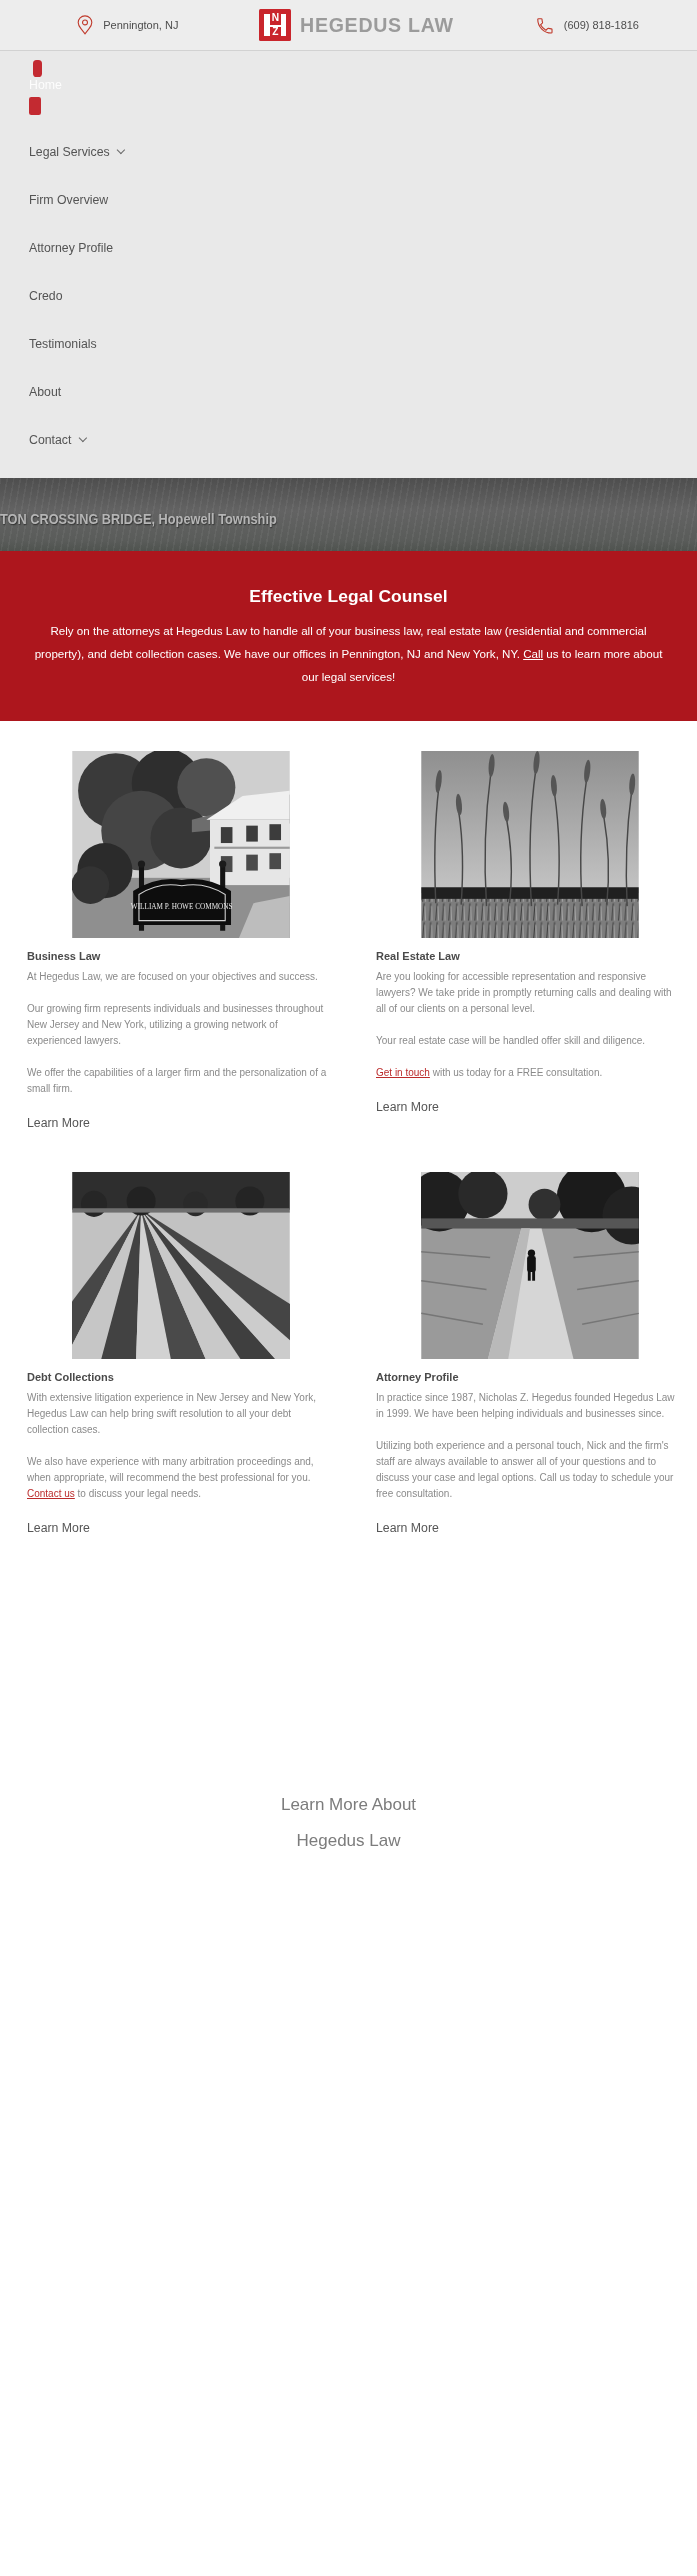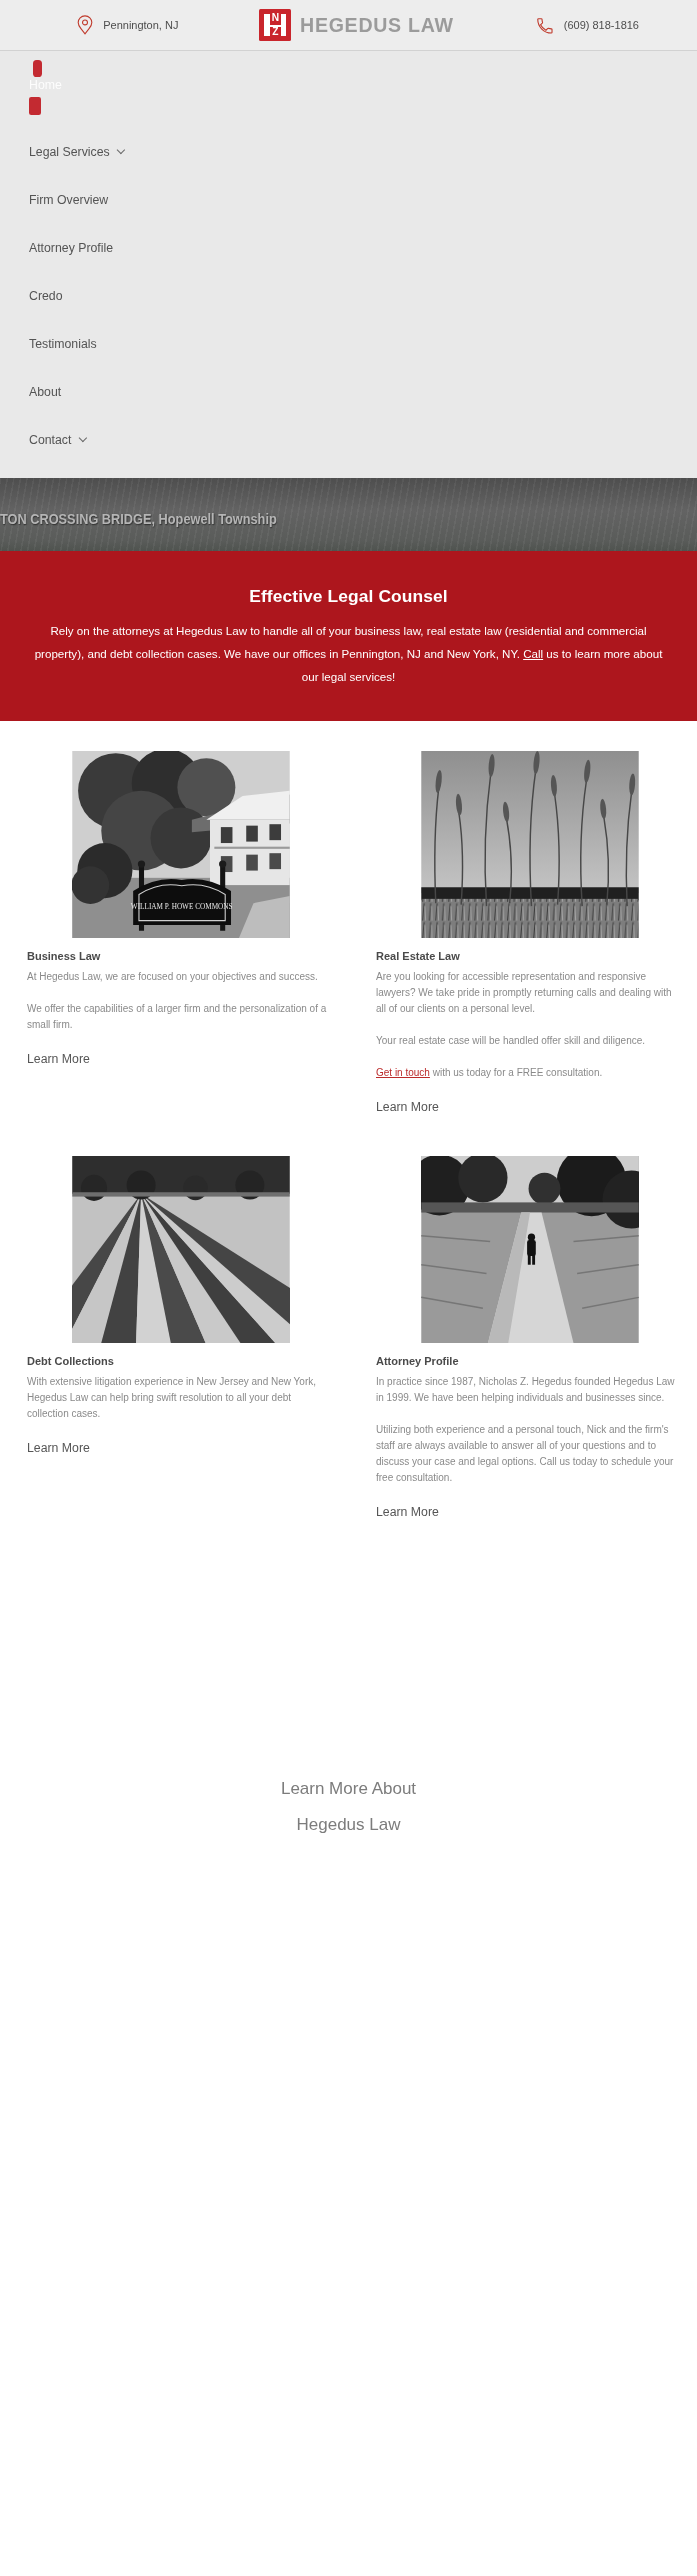--- a/index.html
+++ b/index.html
@@ -173,6 +173,7 @@
     </svg>
     <h3>Business Law</h3>
     <p>At Hegedus Law, we are focused on your objectives and success.</p>
+    <p>Our growing firm represents individuals and businesses throughout New Jersey and New York, utilizing a growing network of experienced lawyers.</p>
     <p>We offer the capabilities of a larger firm and the personalization of a small firm.</p>
     <a class="learn-more">Learn More</a>
   </article>

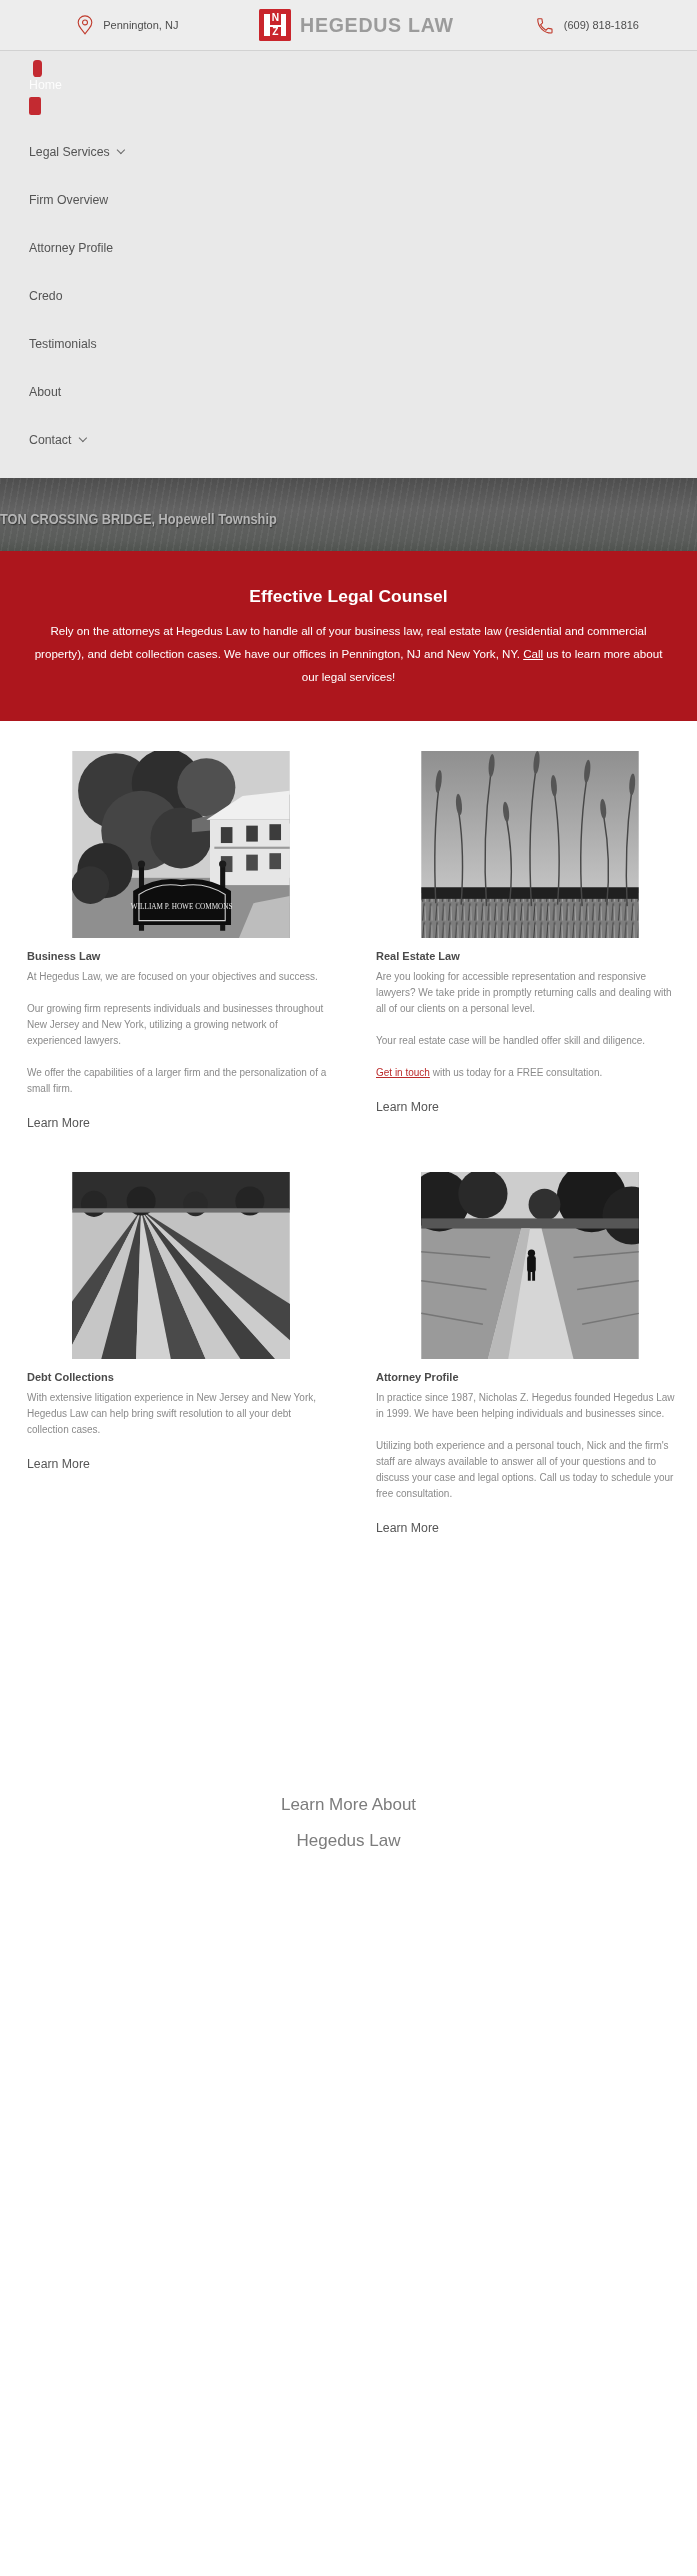--- a/index.html
+++ b/index.html
@@ -247,6 +247,7 @@
     </svg>
     <h3>Debt Collections</h3>
     <p>With extensive litigation experience in New Jersey and New York, Hegedus Law can help bring swift resolution to all your debt collection cases.</p>
+    <p><span>We also have experience with many arbitration proceedings and, when appropriate, will recommend the best professional for you. </span><a class="red-link">Contact us</a><span> to discuss your legal needs.</span></p>
     <a class="learn-more">Learn More</a>
   </article>
 

